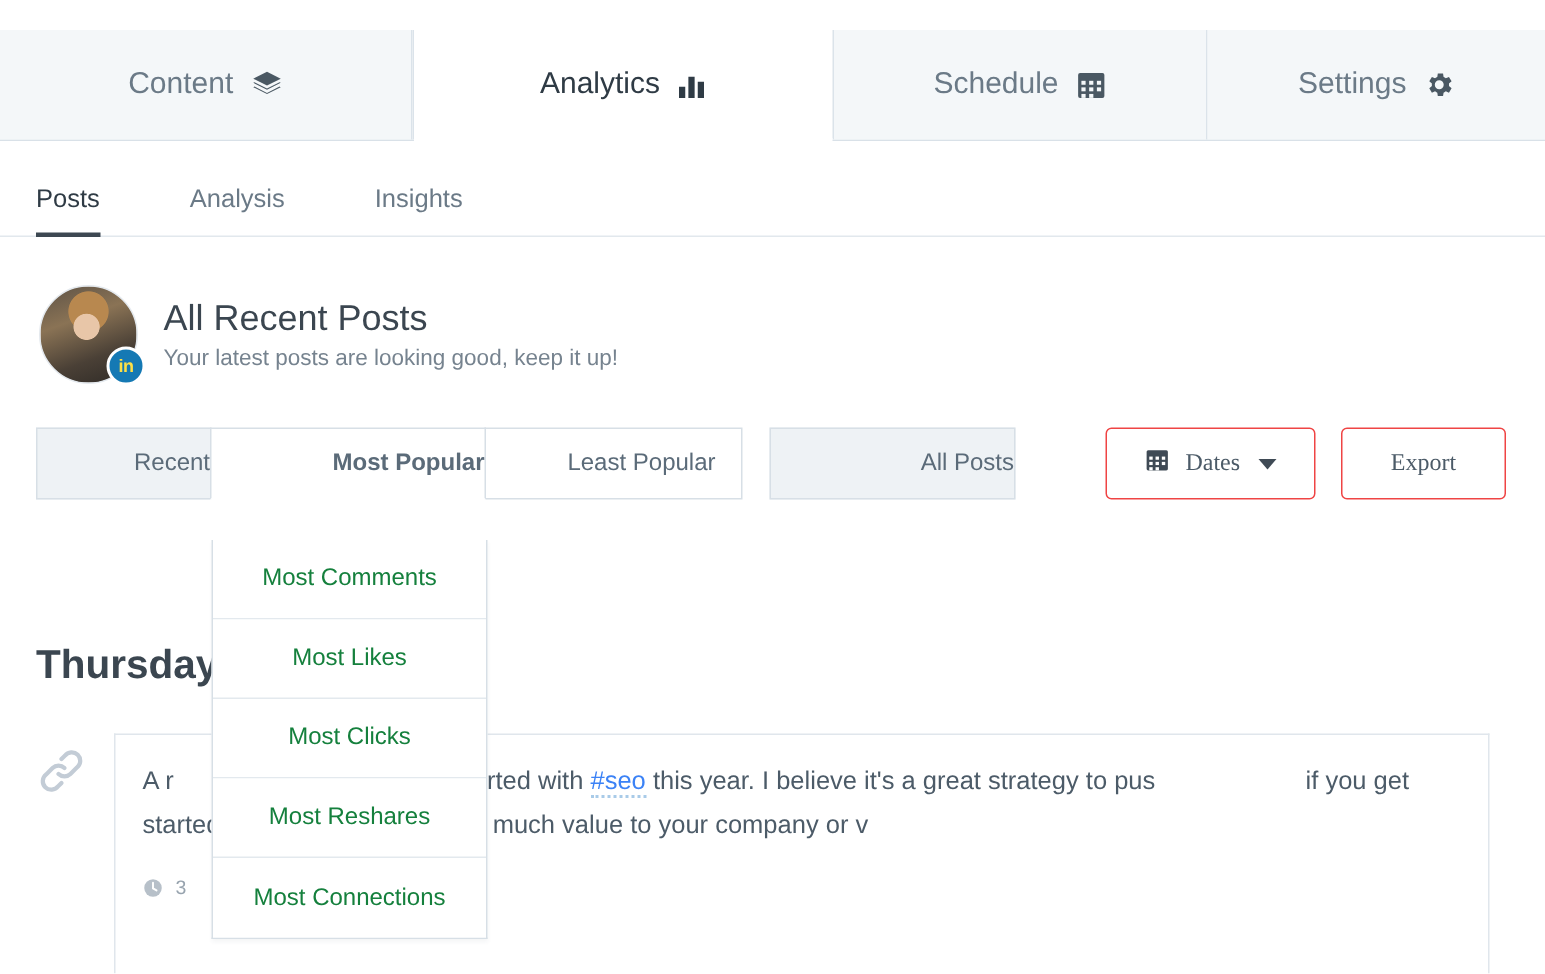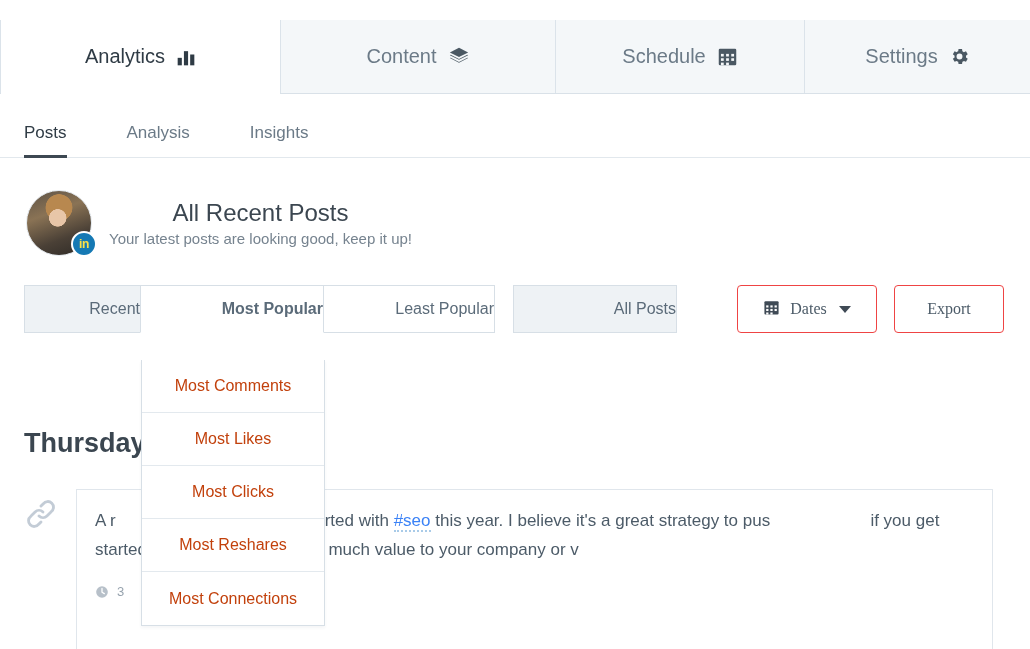--- a/index.html
+++ b/index.html
@@ -254,6 +254,17 @@
 
   <div class="tabbar">
 
+    <div class="tab w1">
+      <span class="tlabel">Content</span>
+      <span class="ticon">
+        <svg width="22" height="22" viewBox="0 0 24 24" fill="currentColor">
+          <path d="M12 2 L22 7 L12 12 L2 7 Z"></path>
+          <path d="M12 14.2 L21.1 9.6 L22 10 L12 15 L2 10 L2.9 9.6 Z"></path>
+          <path d="M12 17.4 L21.1 12.8 L22 13.2 L12 18.2 L2 13.2 L2.9 12.8 Z"></path>
+        </svg>
+      </span>
+    </div>
+
     <div class="tab w2 active">
       <span class="tlabel">Analytics</span>
       <span class="ticon">
@@ -261,17 +272,6 @@
           <rect x="2" y="13" width="5" height="9"></rect>
           <rect x="9.5" y="5" width="5" height="17"></rect>
           <rect x="17" y="9" width="5" height="13"></rect>
-        </svg>
-      </span>
-    </div>
-
-    <div class="tab w1">
-      <span class="tlabel">Content</span>
-      <span class="ticon">
-        <svg width="22" height="22" viewBox="0 0 24 24" fill="currentColor">
-          <path d="M12 2 L22 7 L12 12 L2 7 Z"></path>
-          <path d="M12 14.2 L21.1 9.6 L22 10 L12 15 L2 10 L2.9 9.6 Z"></path>
-          <path d="M12 17.4 L21.1 12.8 L22 13.2 L12 18.2 L2 13.2 L2.9 12.8 Z"></path>
         </svg>
       </span>
     </div>

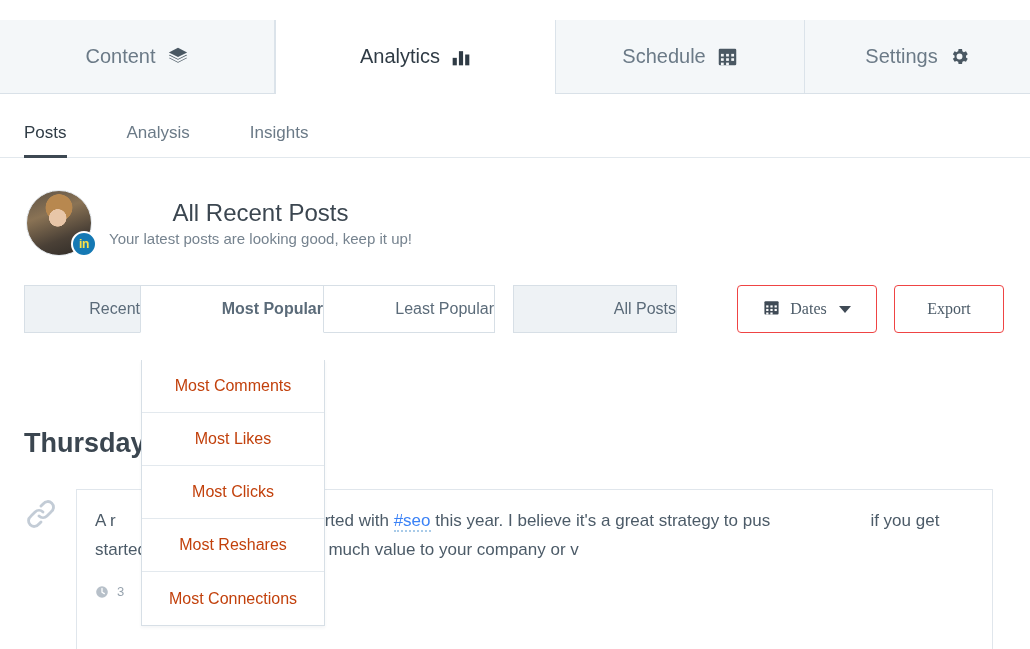--- a/index.html
+++ b/index.html
@@ -120,7 +120,7 @@
     display: flex; align-items: center; justify-content: center;
     letter-spacing: -0.3px;
   }
-  .profile-text { display: flex; flex-direction: column; gap: 3px; align-items: center; }
+  .profile-text { display: flex; flex-direction: column; gap: 3px; }
   .profile-title { font-size: 24px; color: #3b4650; font-weight: 400; }
   .profile-sub { font-size: 15px; color: #76838f; }
 

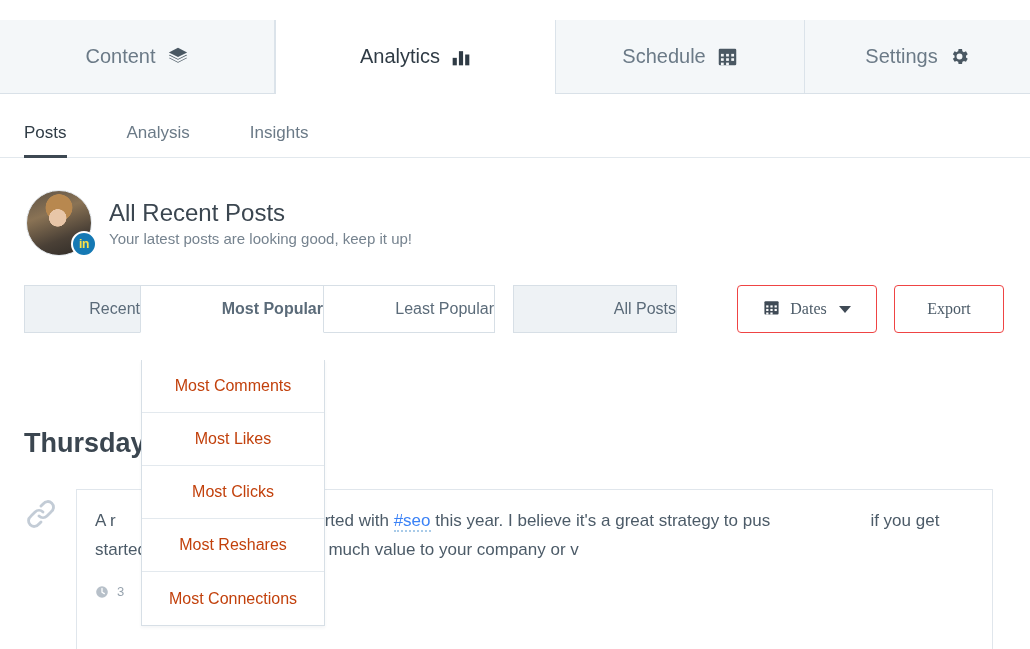--- a/index.html
+++ b/index.html
@@ -150,7 +150,7 @@
   .fbtn.white { background: #ffffff; }
   .fbtn.f-recent { width: 117px; padding:0; }
   .fbtn.f-mostpop { width: 184px; padding:0; position: relative; z-index: 25; border-bottom-color:#ffffff;font-weight:bold; }
-  .fbtn.f-leastpop { width: 172px; padding:0; }
+  .fbtn.f-leastpop { width: 172px; padding:17px; }
 
   .gap { width: 19px; }
   .fbtn.f-allposts { width: 164px; padding:0; }

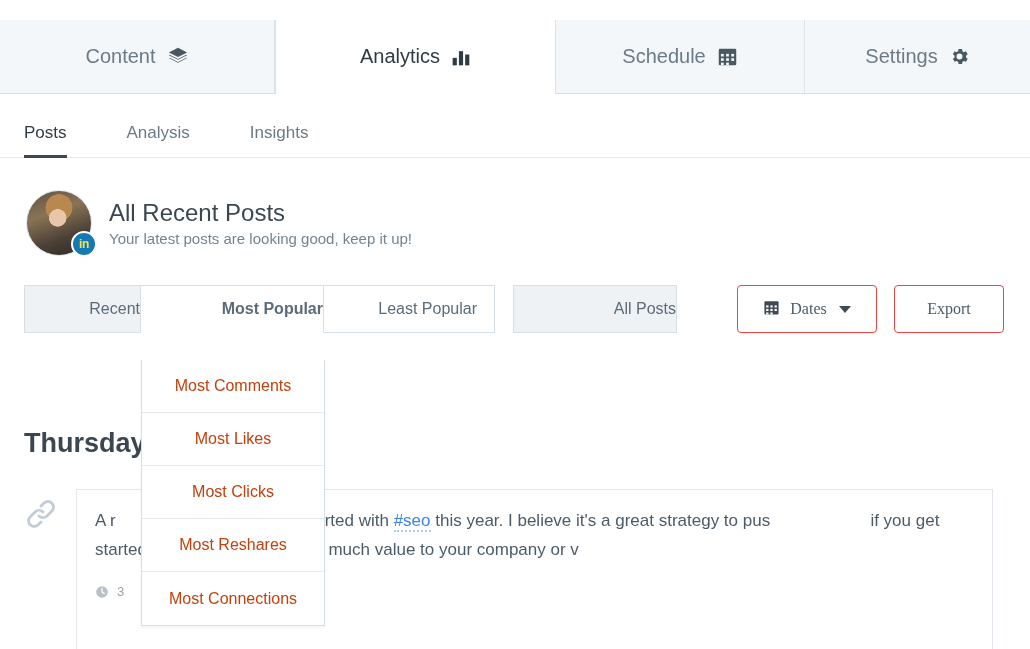--- a/index.html
+++ b/index.html
@@ -195,7 +195,7 @@
     height: 53px;
     display: flex; align-items: center; justify-content: center;
     font-size: 16px;
-    color: #c2410c;
+    color: #15803d;
     border-bottom: 1px solid #e3e9ee;
     background: #ffffff;
     cursor: pointer;

